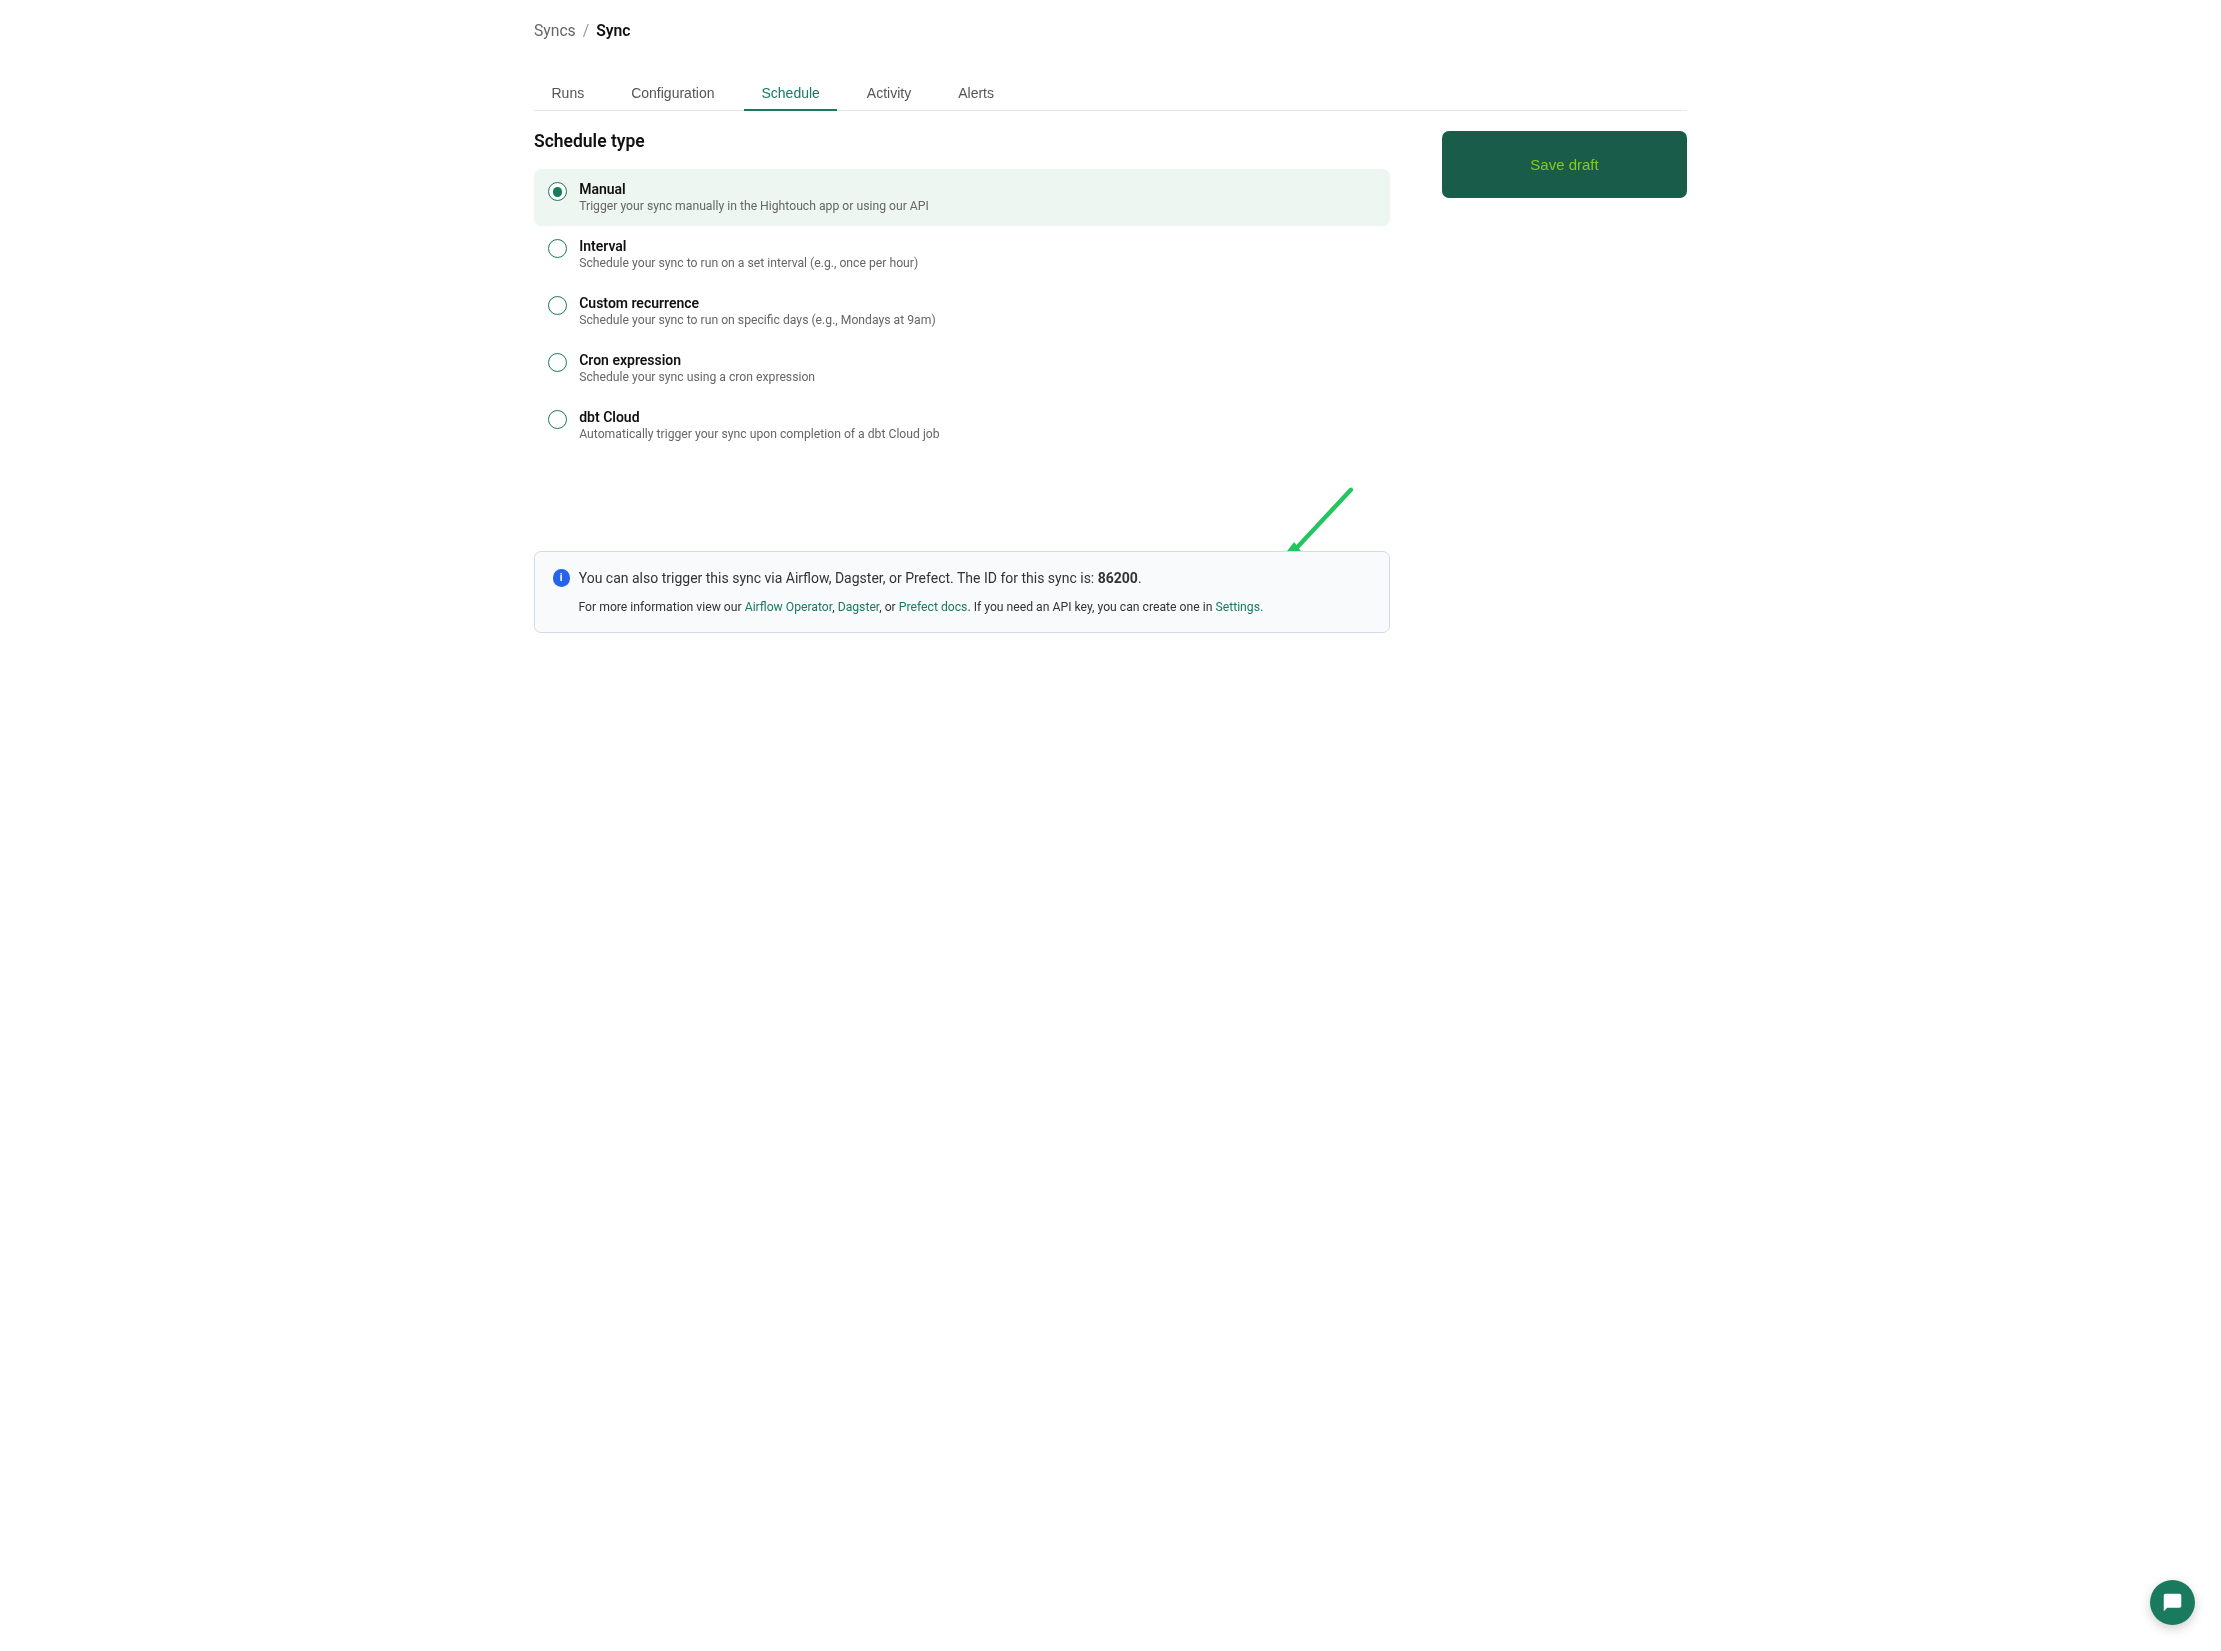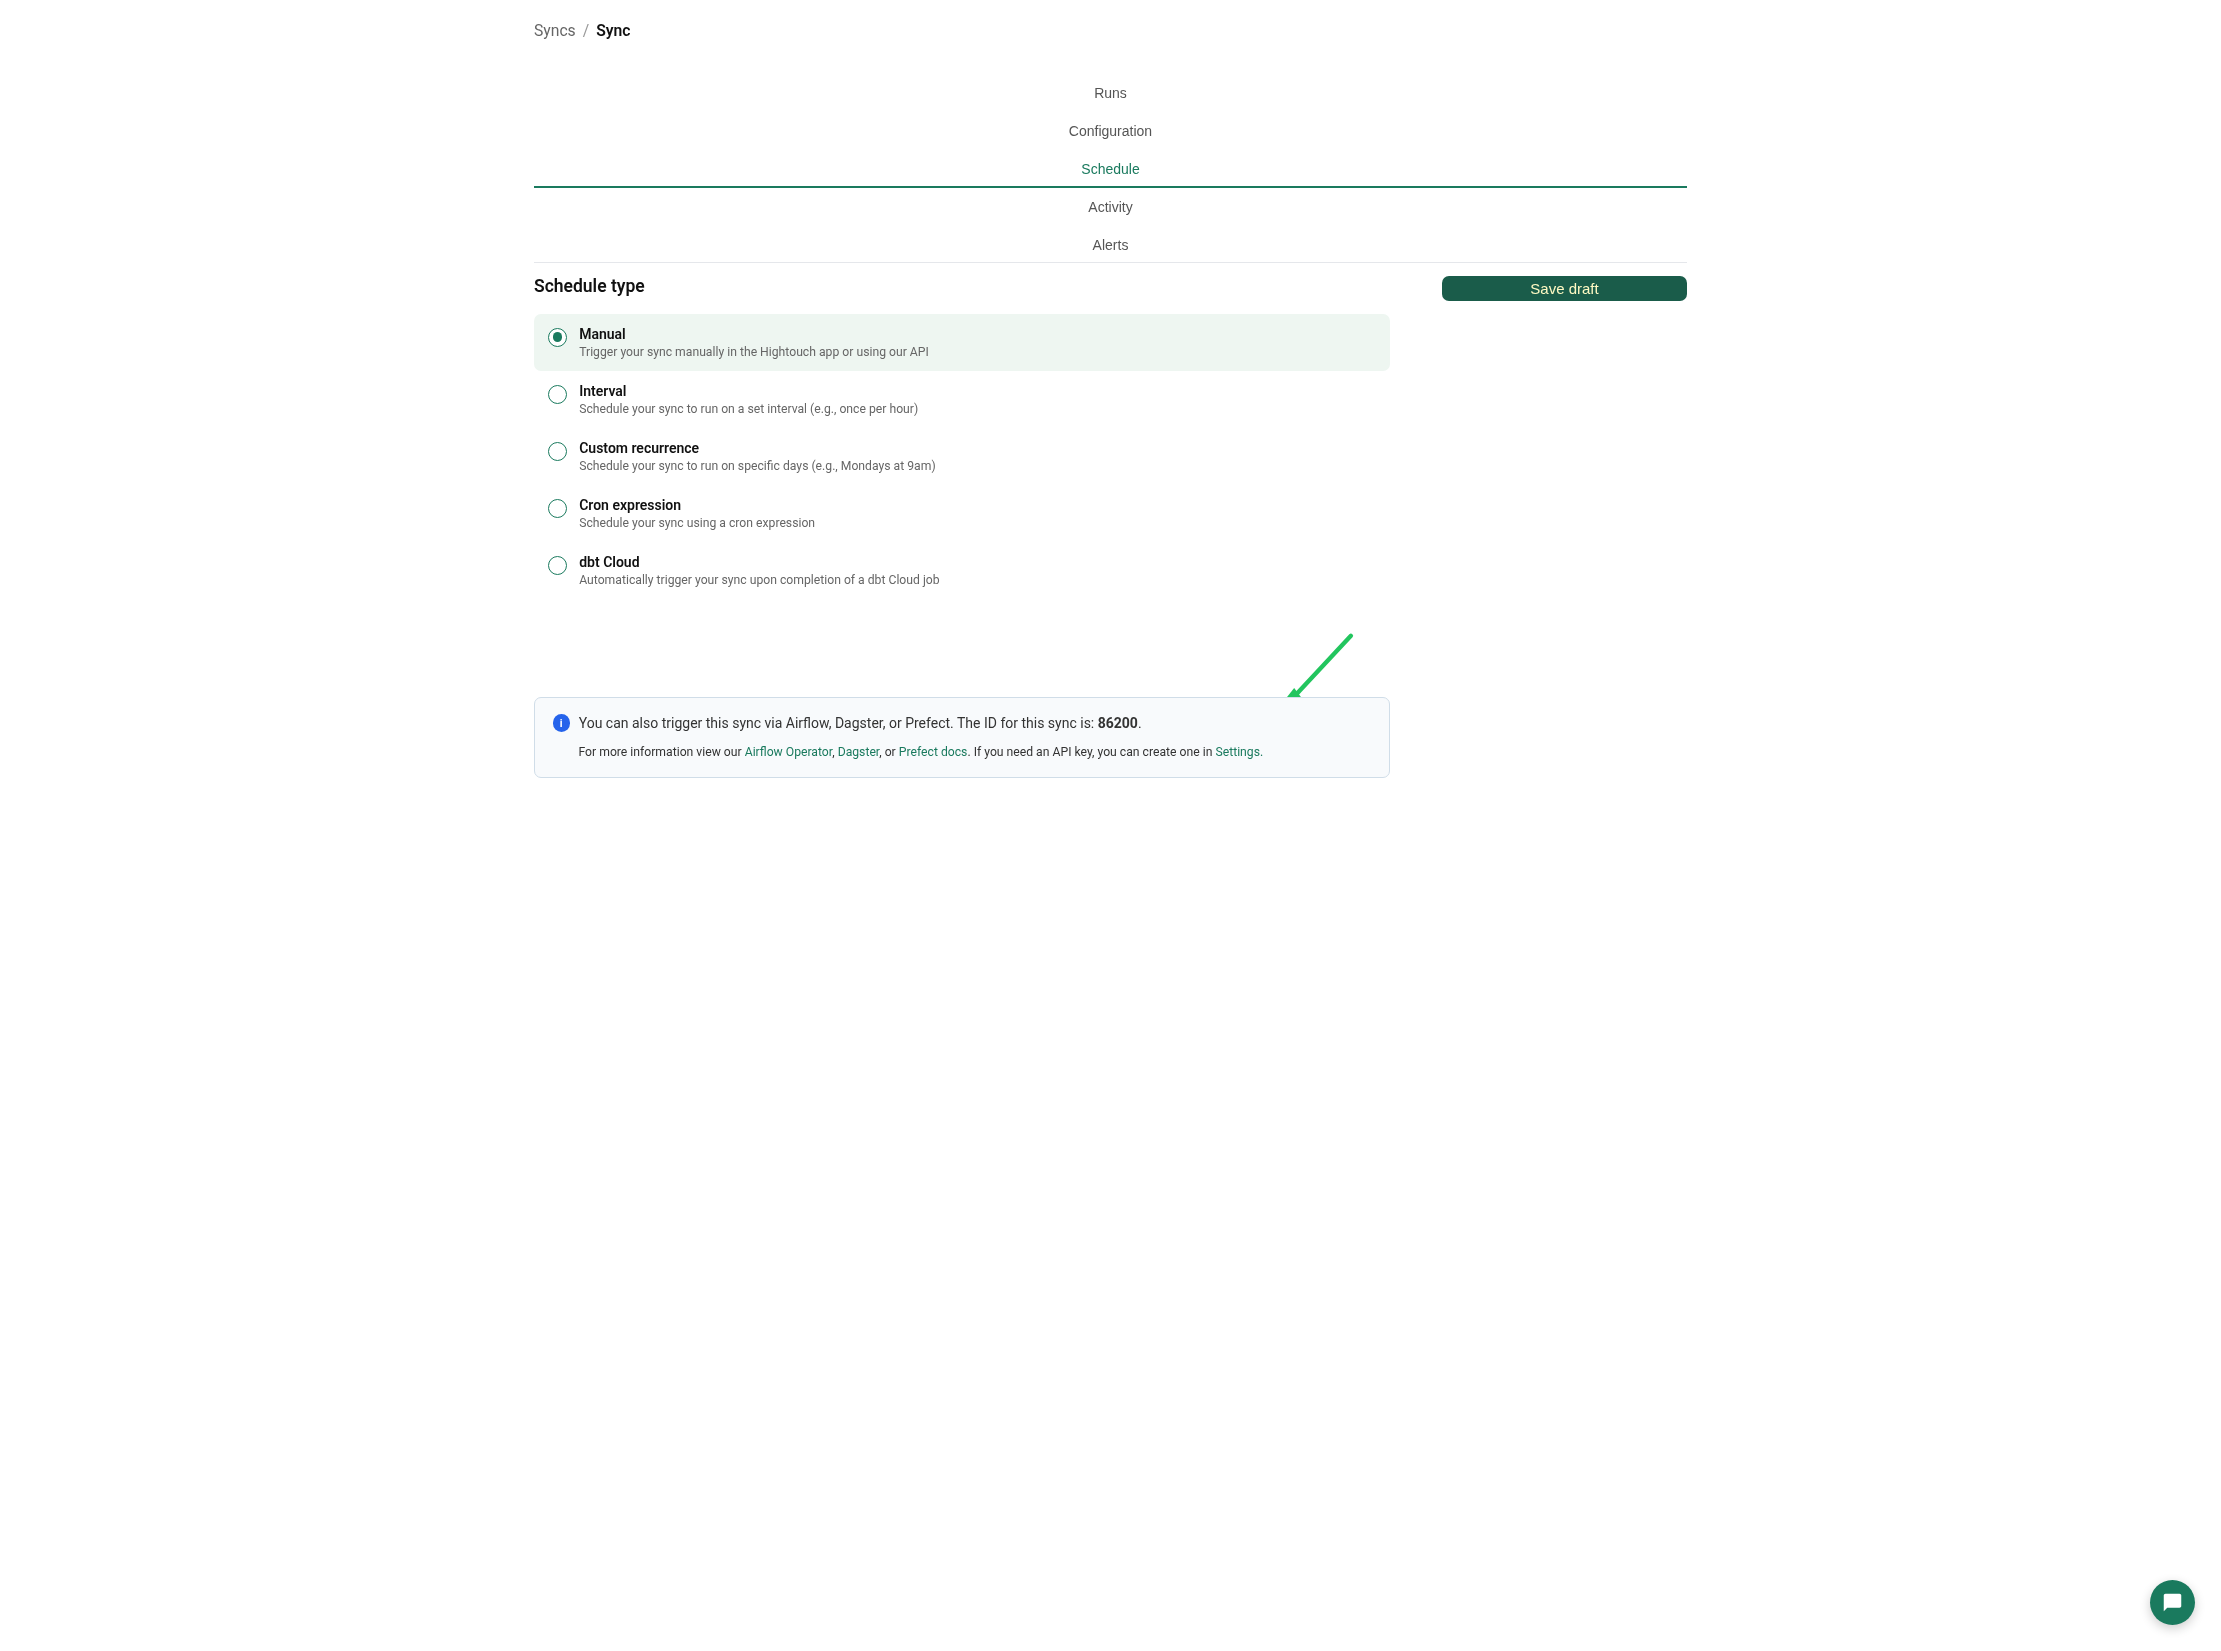--- a/index.html
+++ b/index.html
@@ -42,10 +42,9 @@
     
     .tabs {
       display: flex;
-      gap: 4px;
+      gap: 12px;
       border-bottom: 1.3px solid #e5e7eb;
-      margin-bottom: 13px;
-      flex-direction: column;
+      margin-bottom: 20px;
     }
     .tab {
       padding: 8.7px 17.5px;

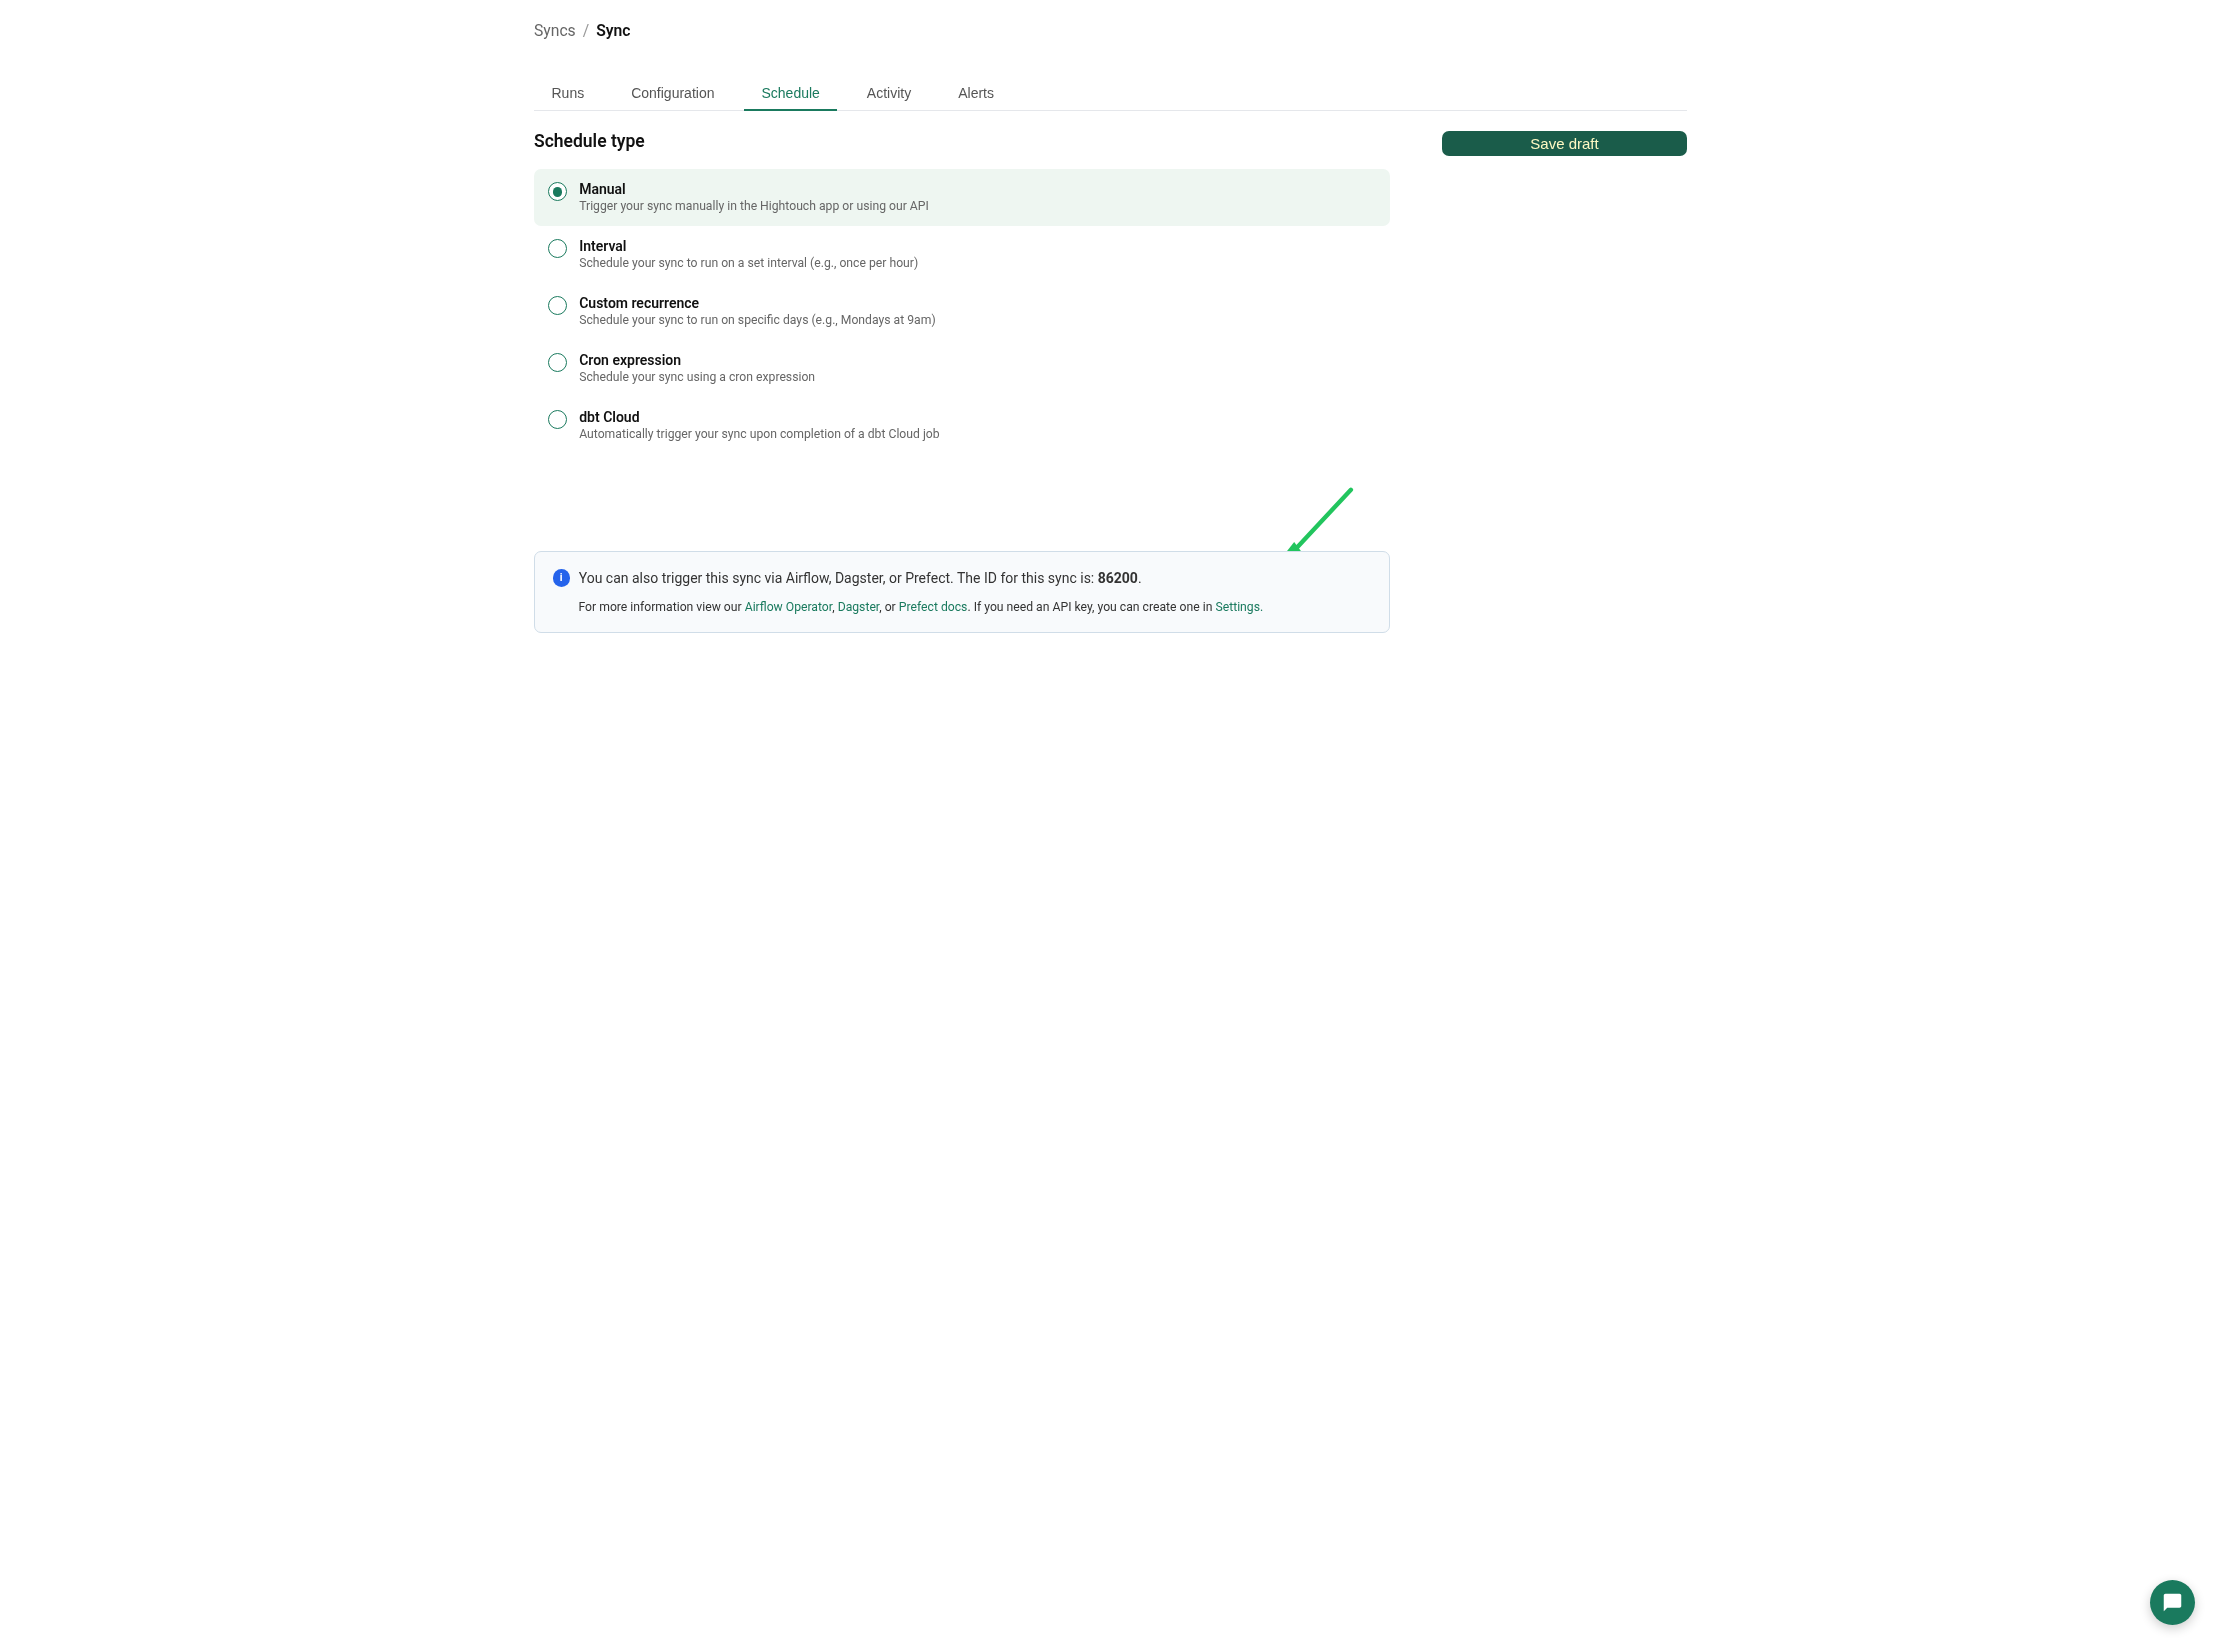--- a/index.html
+++ b/index.html
@@ -197,9 +197,9 @@
     
     .save-btn {
       width: 100%;
-      padding: 4px;
+      padding: 25px;
       background: #1a5c4a;
-      color: #fef9c3;
+      color: #84cc16;
       border: none;
       border-radius: 7px;
       font-size: 15px;

